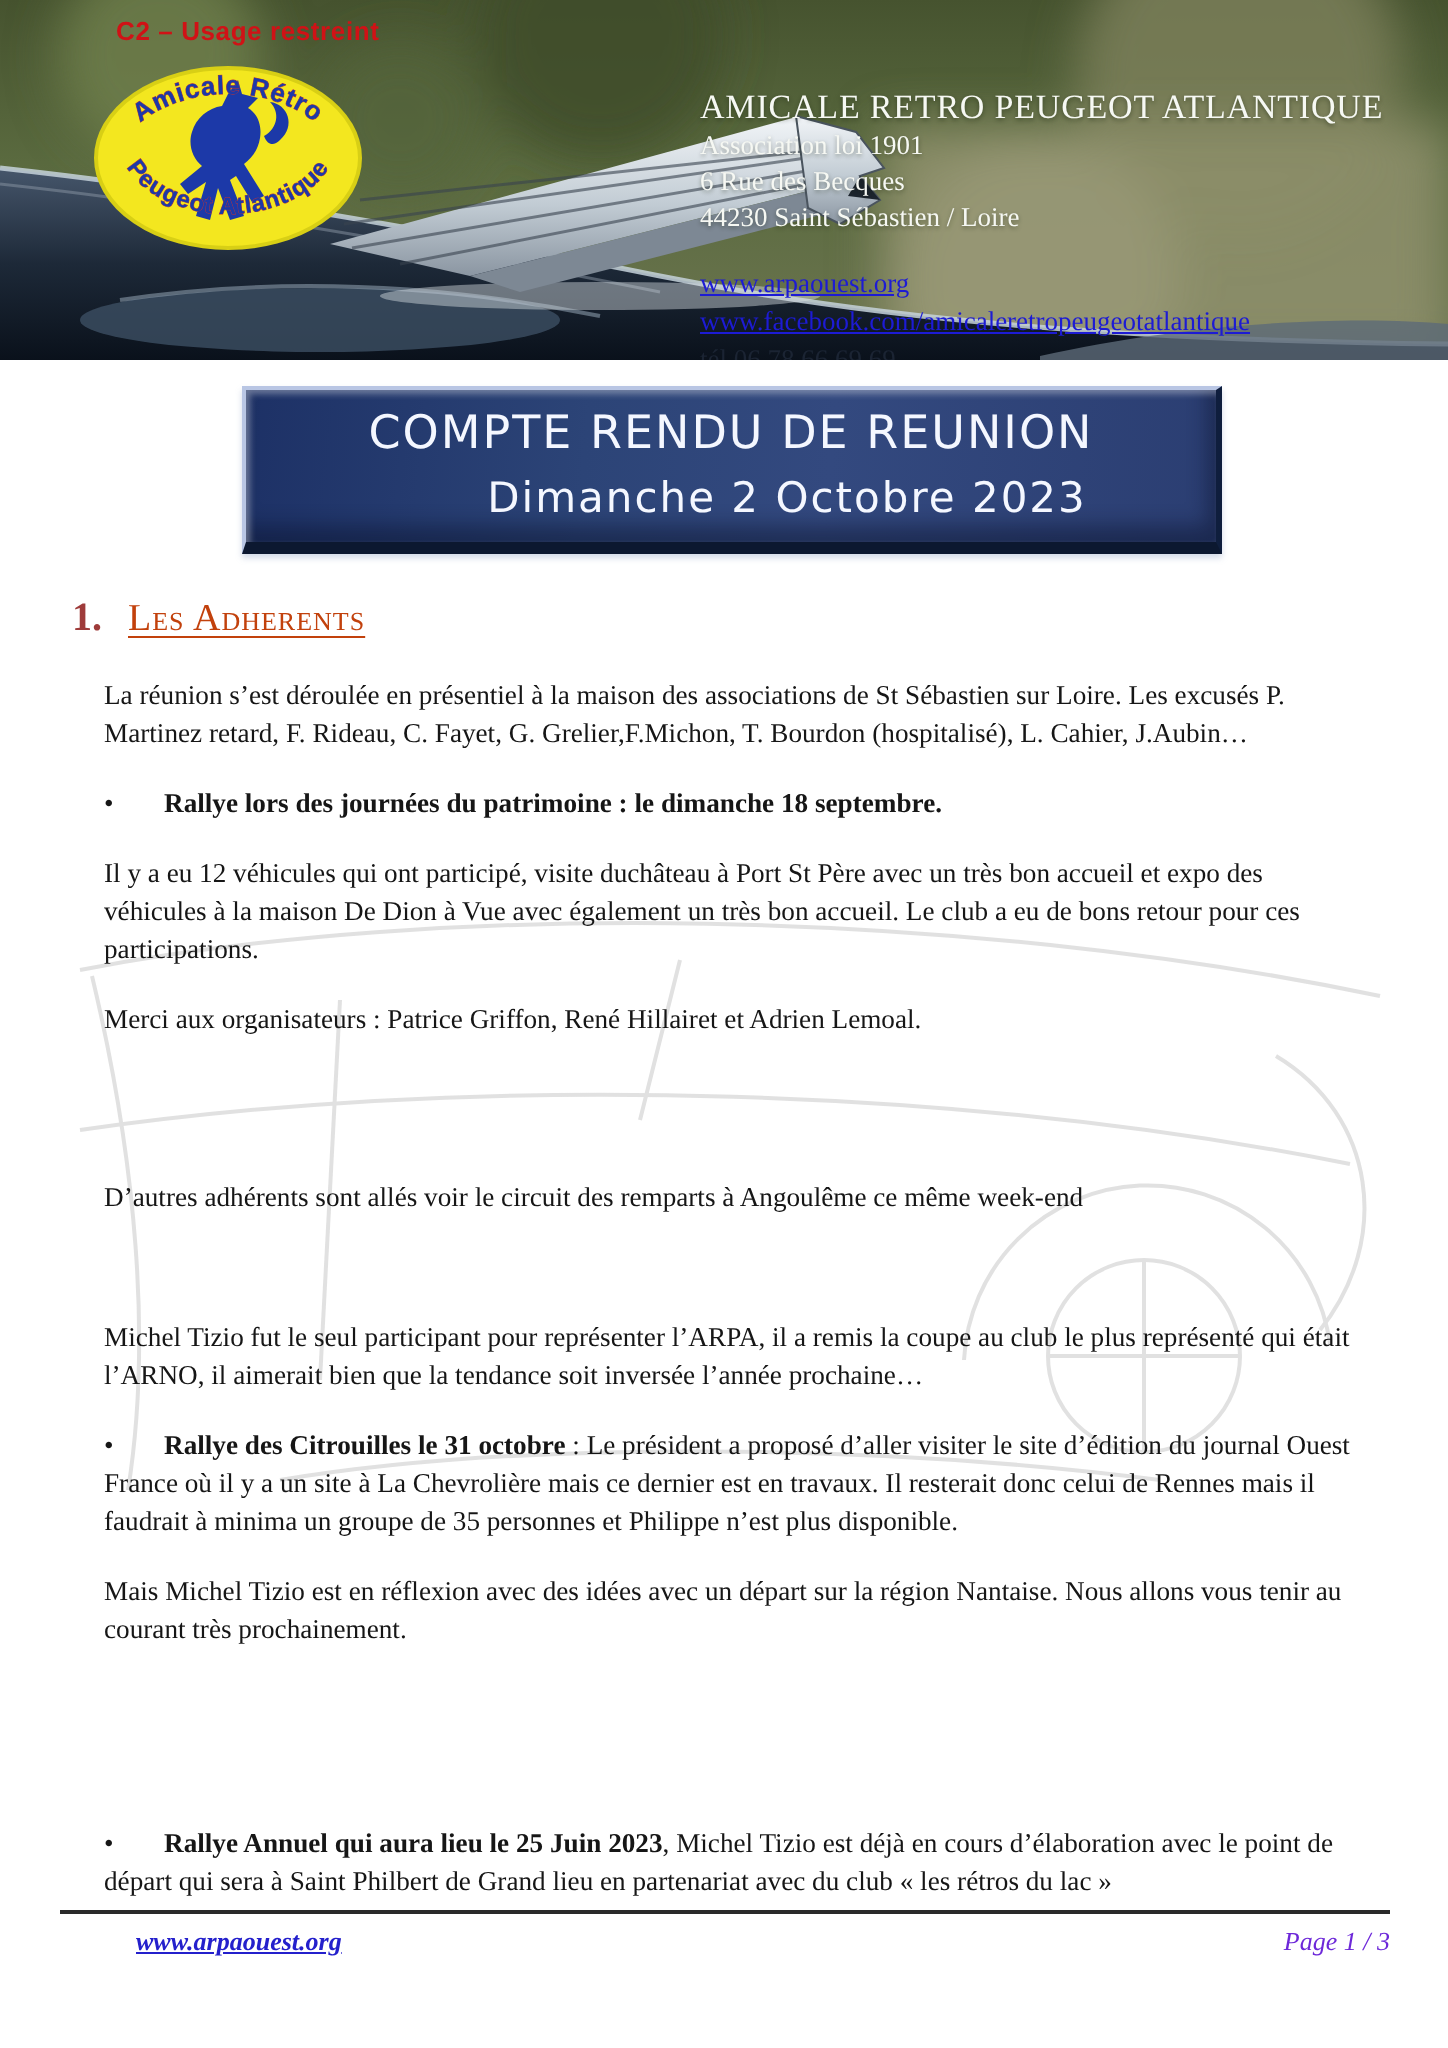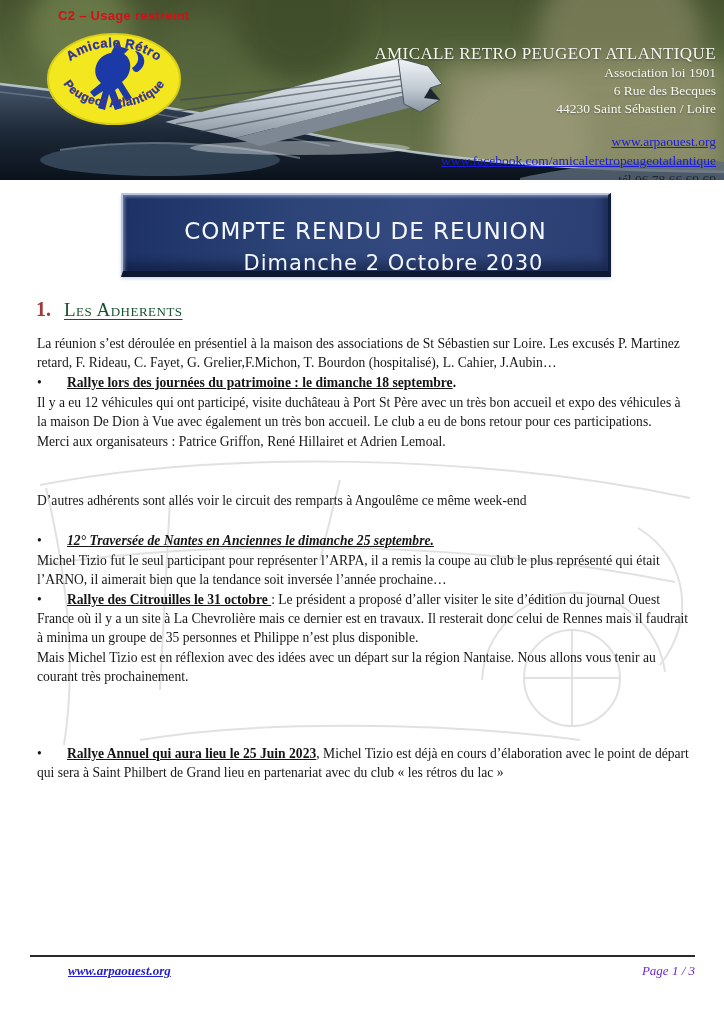--- a/index.html
+++ b/index.html
@@ -12,7 +12,7 @@
   .classification{position:absolute;left:58px;top:8px;
         font:bold 13px "Liberation Sans",sans-serif;color:#d01216;letter-spacing:.3px;}
   .club-logo{position:absolute;left:44px;top:31px;width:140px;height:96px;}
-  .org-block{position:absolute;left:350px;top:43px;width:366px;text-align:right;color:#f6f8f3;}
+  .org-block{position:absolute;left:350px;top:43px;width:366px;text-align:left;color:#f6f8f3;}
   .org-name{font-size:17px;line-height:21px;letter-spacing:.4px;text-shadow:0 1px 2px rgba(20,30,10,.45);}
   .org-line{font-size:13.5px;line-height:18px;text-shadow:0 1px 2px rgba(20,30,10,.4);}
   .org-links{margin-top:14px;}

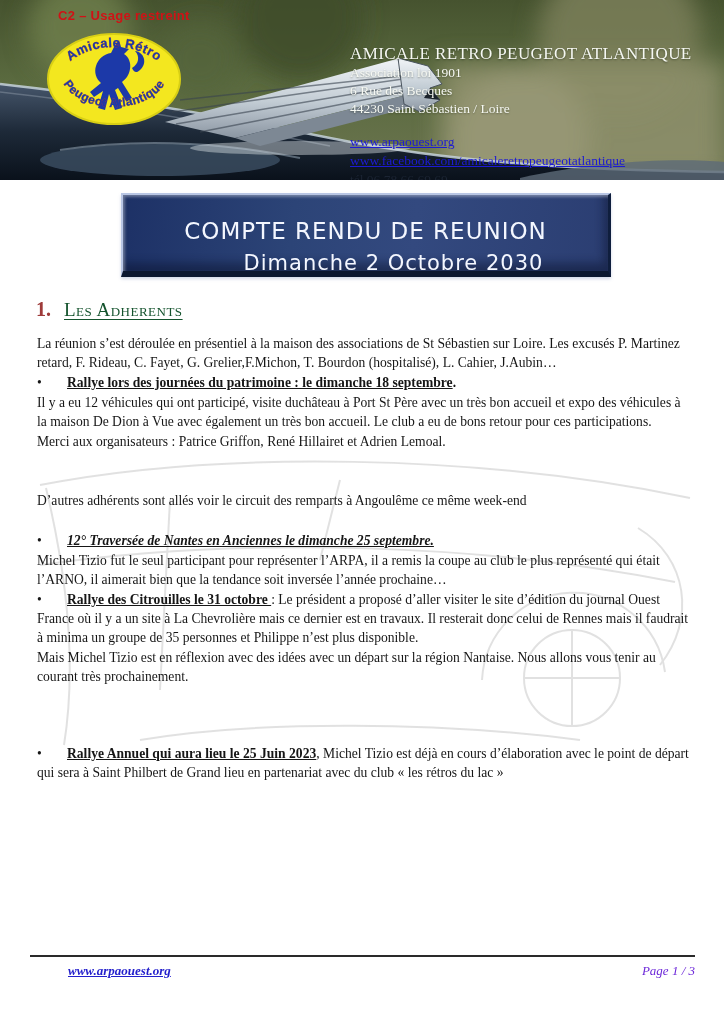--- a/index.html
+++ b/index.html
@@ -25,7 +25,7 @@
         border-right:3px solid #0f1e3d;border-bottom:6px solid #0c1830;
         background:linear-gradient(96deg,#1d3166 0%,#2c4477 35%,#33497f 60%,#2b3e72 100%);
         box-shadow:inset 2px 2px 3px rgba(255,255,255,.35), inset -4px -8px 10px rgba(8,16,40,.45), 0 2px 3px rgba(130,150,190,.35);
-        padding-top:20px;}
+        padding-top:6px;}
   .banner-title{font-family:"DejaVu Sans",sans-serif;font-size:23px;line-height:32px;
         color:#f4f7ff;text-align:center;letter-spacing:1px;}
   .banner-sub{font-family:"DejaVu Sans",sans-serif;font-size:21px;line-height:32px;

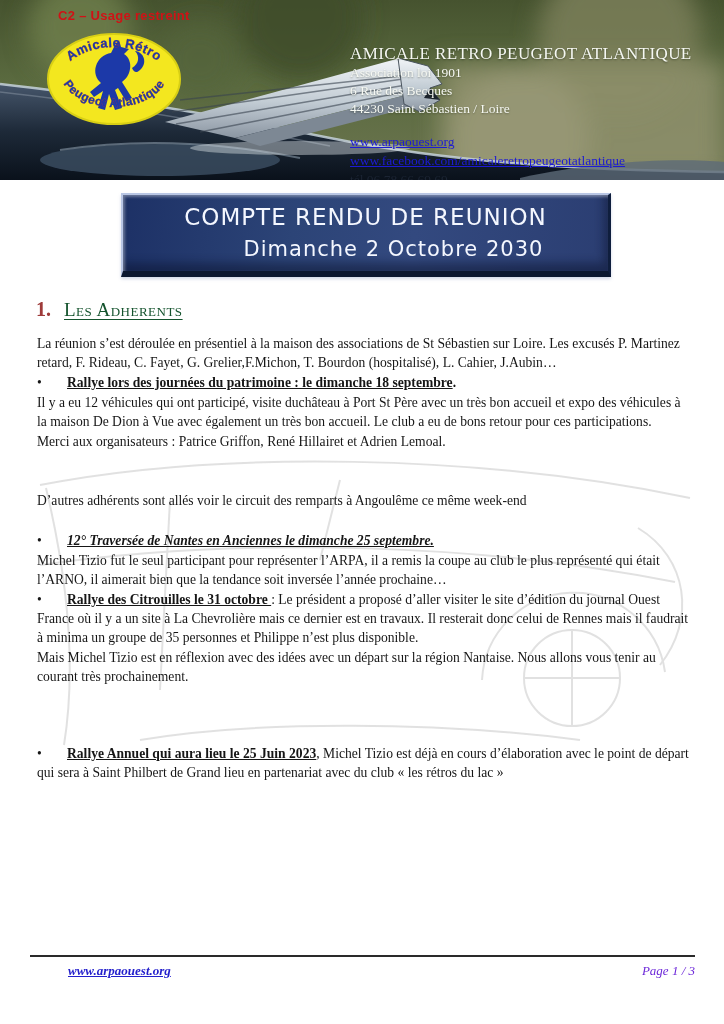--- a/index.html
+++ b/index.html
@@ -151,7 +151,7 @@
 
   <div class="banner">
     <div class="banner-title">COMPTE RENDU DE REUNION</div>
-    <div class="banner-sub">Dimanche 2 Octobre 2030</div>
+    <div class="banner-sub">Dimanche 2 Octobre 2023</div>
   </div>
 
   <svg class="watermark" viewBox="0 0 690 330" aria-hidden="true">

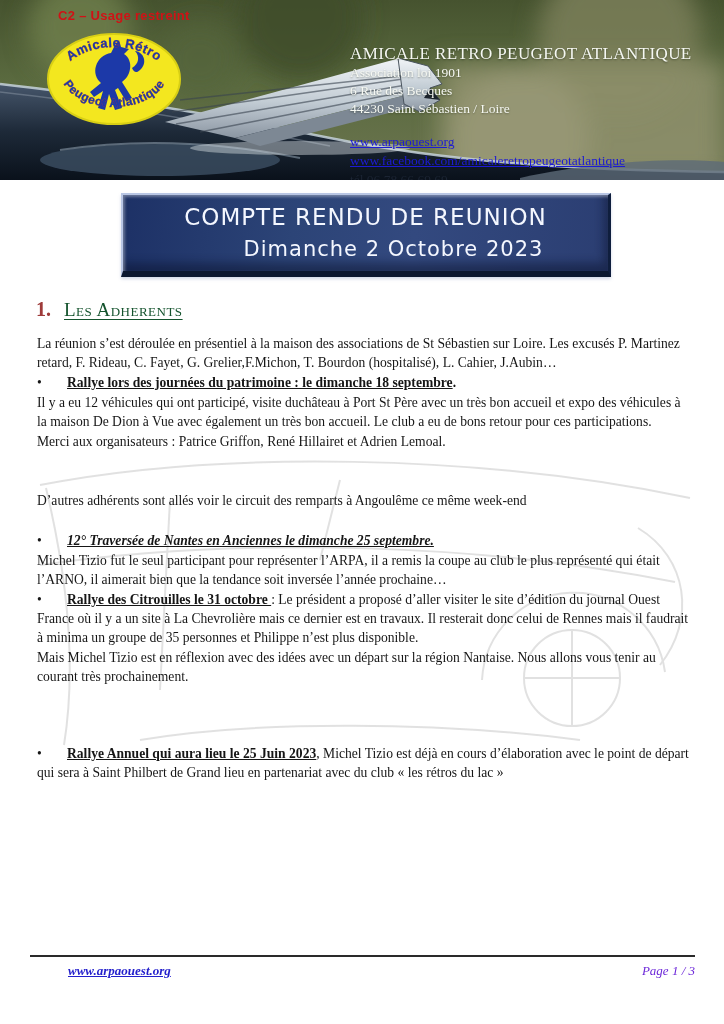--- a/index.html
+++ b/index.html
@@ -39,7 +39,7 @@
   .sec-h{margin:20px 0 12px 0;font-weight:normal;}
   .sec-h.first{margin-top:18px;}
   .sec-num{font-weight:bold;font-size:20px;color:#9e3b3a;margin-right:13px;}
-  .sec-title{font-size:19px;color:#14532d;font-variant:small-caps;letter-spacing:.5px;
+  .sec-title{font-size:19px;color:#c2410c;font-variant:small-caps;letter-spacing:.5px;
         text-decoration:underline;text-underline-offset:3px;}
   .body-p{margin:1px;font-size:13.6px;line-height:19px;}
   .gap{height:19px;}

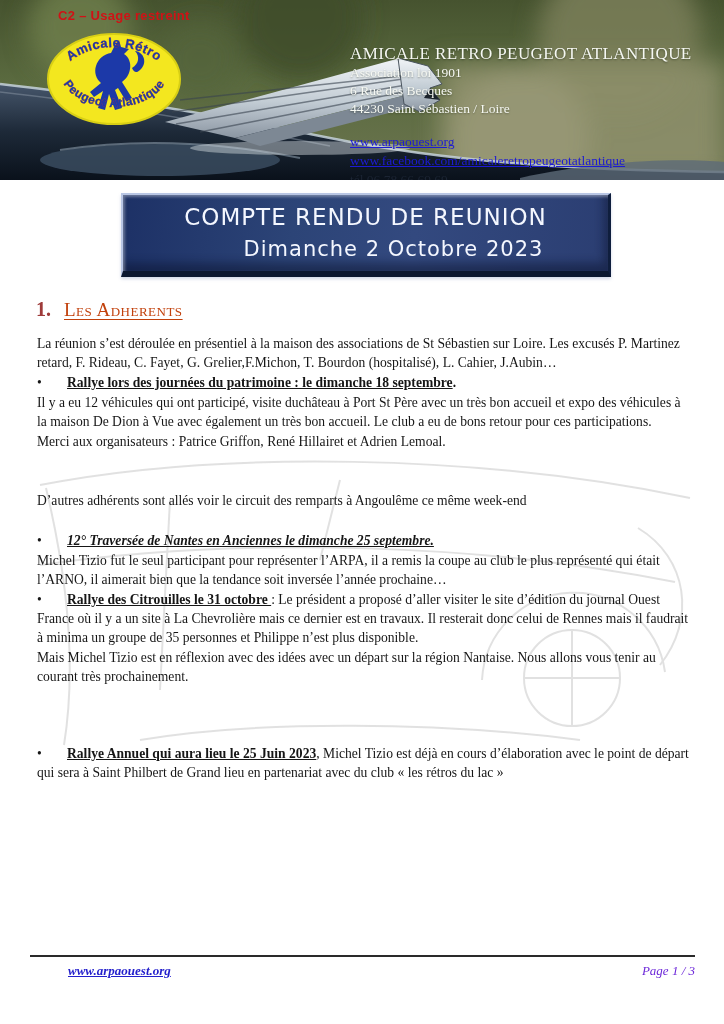--- a/index.html
+++ b/index.html
@@ -41,7 +41,7 @@
   .sec-num{font-weight:bold;font-size:20px;color:#9e3b3a;margin-right:13px;}
   .sec-title{font-size:19px;color:#c2410c;font-variant:small-caps;letter-spacing:.5px;
         text-decoration:underline;text-underline-offset:3px;}
-  .body-p{margin:1px;font-size:13.6px;line-height:19px;}
+  .body-p{margin:16px;font-size:13.6px;line-height:19px;}
   .gap{height:19px;}
   .halfgap{height:9px;}
   .dot{display:inline-block;width:30px;}

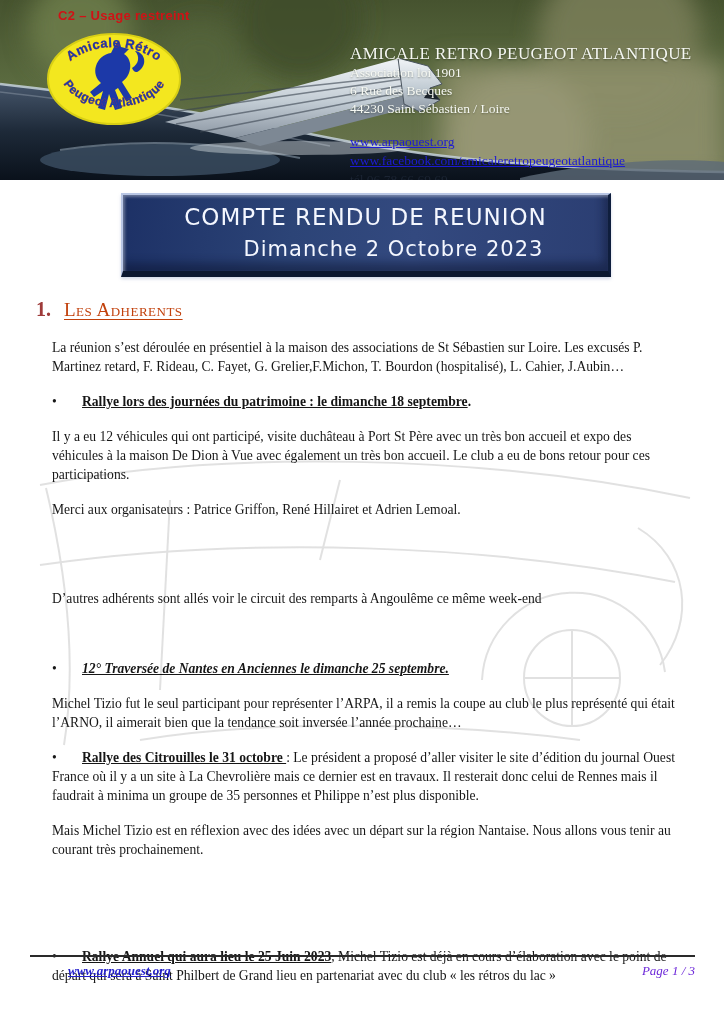--- a/index.html
+++ b/index.html
@@ -46,7 +46,7 @@
   .halfgap{height:9px;}
   .dot{display:inline-block;width:30px;}
   .dot::before{content:"\2022";}
-  .bh{font-weight:bold;text-decoration:underline;}
+  .bh{font-weight:bold;}
   .bhi{font-weight:bold;font-style:italic;text-decoration:underline;}
   .b{font-weight:bold;}
 

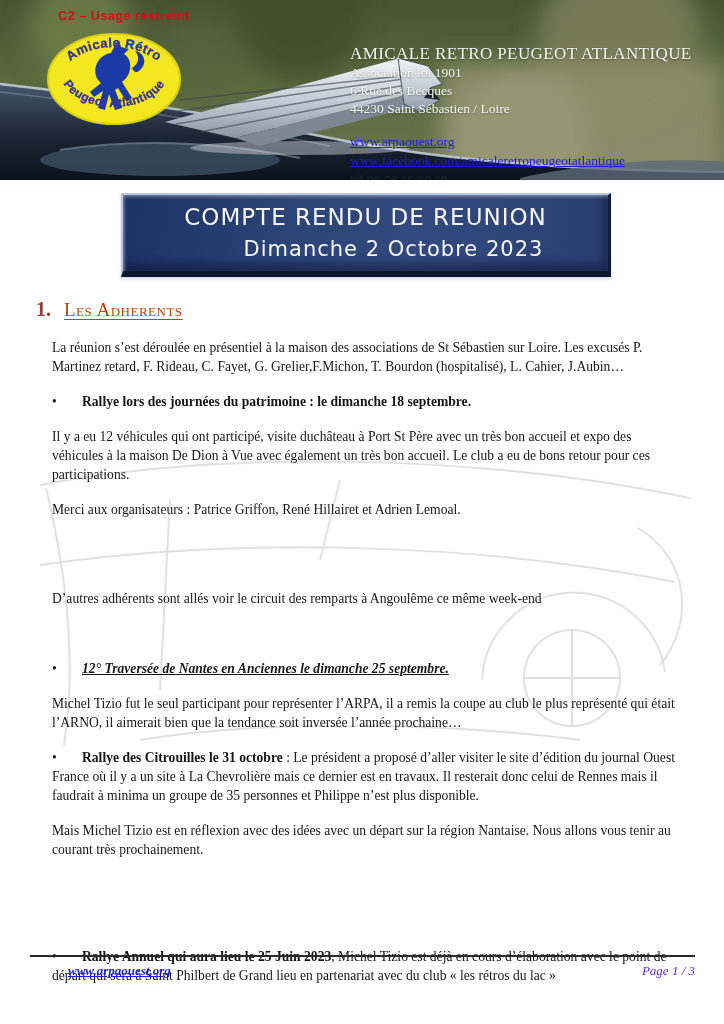--- a/index.html
+++ b/index.html
@@ -187,7 +187,6 @@
       <div class="gap"></div>
       <p class="body-p">D’autres adhérents sont allés voir le circuit des remparts à Angoulême ce même week-end</p>
       <div class="gap"></div>
-      <p class="body-p"><span class="dot"></span><span class="bhi">12° Traversée de Nantes en Anciennes le dimanche 25 septembre.</span></p>
       <p class="body-p">Michel Tizio fut le seul participant pour représenter l’ARPA, il a remis la coupe au club le plus représenté qui était l’ARNO, il aimerait bien que la tendance soit inversée l’année prochaine…</p>
     </section>
 

